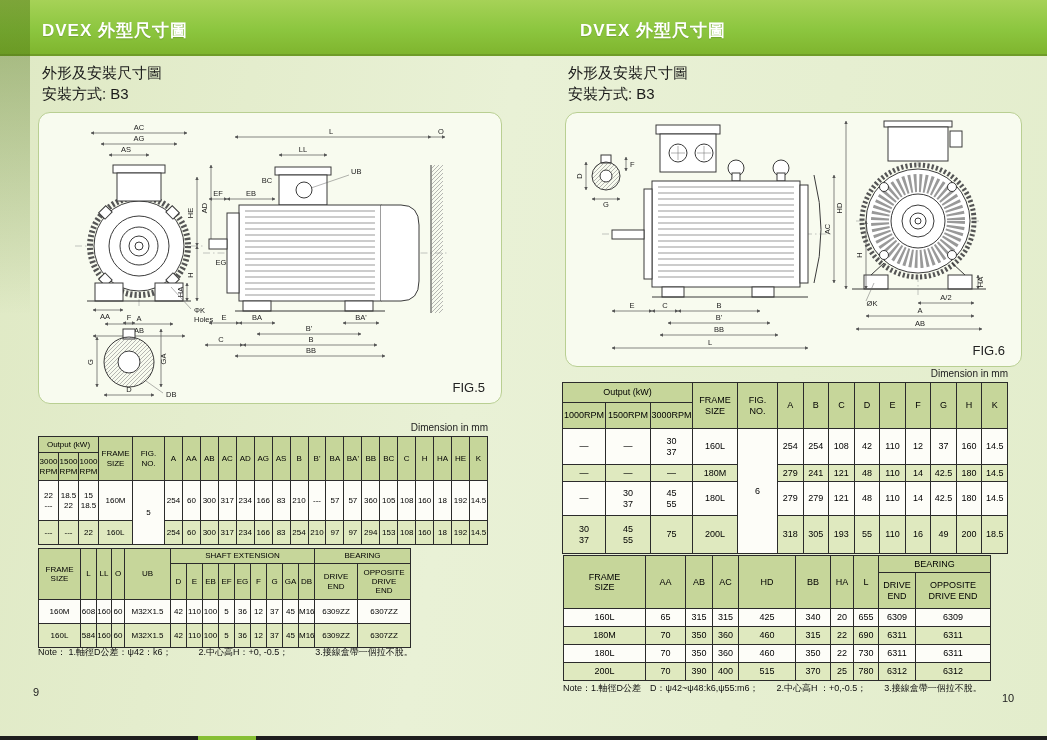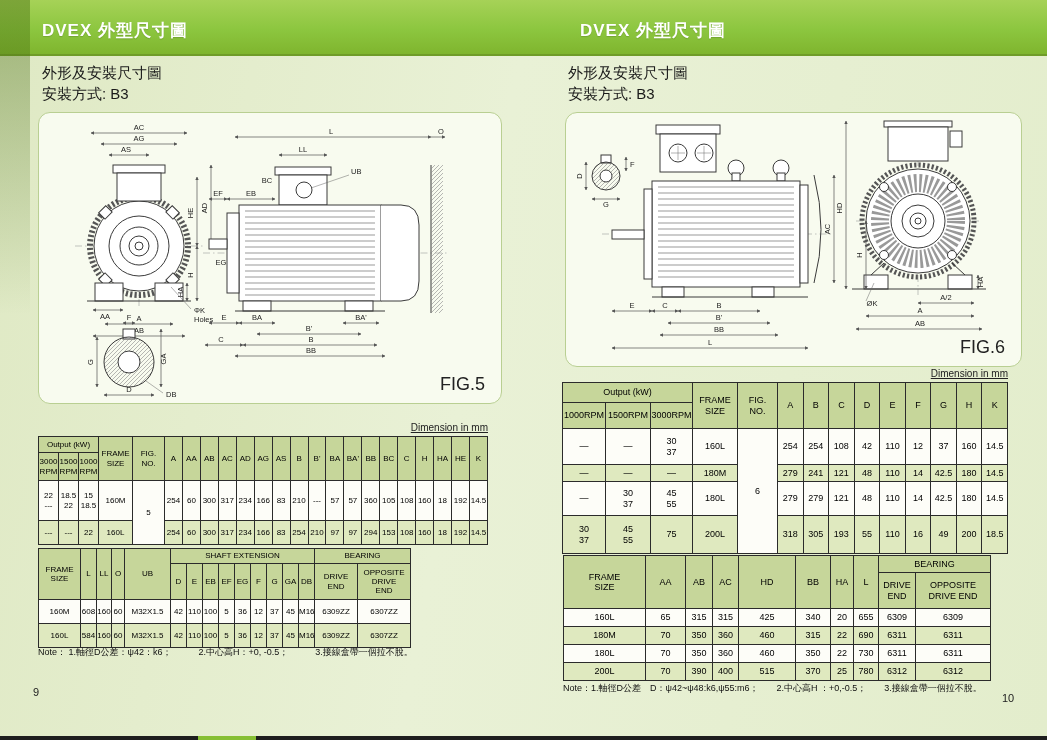--- a/index.html
+++ b/index.html
@@ -26,7 +26,7 @@
   .figbox{
     position:absolute;background:#f8fbef;border:1px solid #b9cf92;border-radius:12px;
   }
-  .figcap{position:absolute;right:16px;bottom:8px;font-size:18px;color:#222;}
+  .figcap{position:absolute;right:16px;bottom:8px;font-size:13px;color:#222;}
   .dimnote{position:absolute;font-size:10px;color:#222;text-align:right;text-decoration:underline;}
   .note{position:absolute;font-size:9px;color:#111;white-space:pre;}
   .pagenum{position:absolute;font-size:11px;color:#222;}

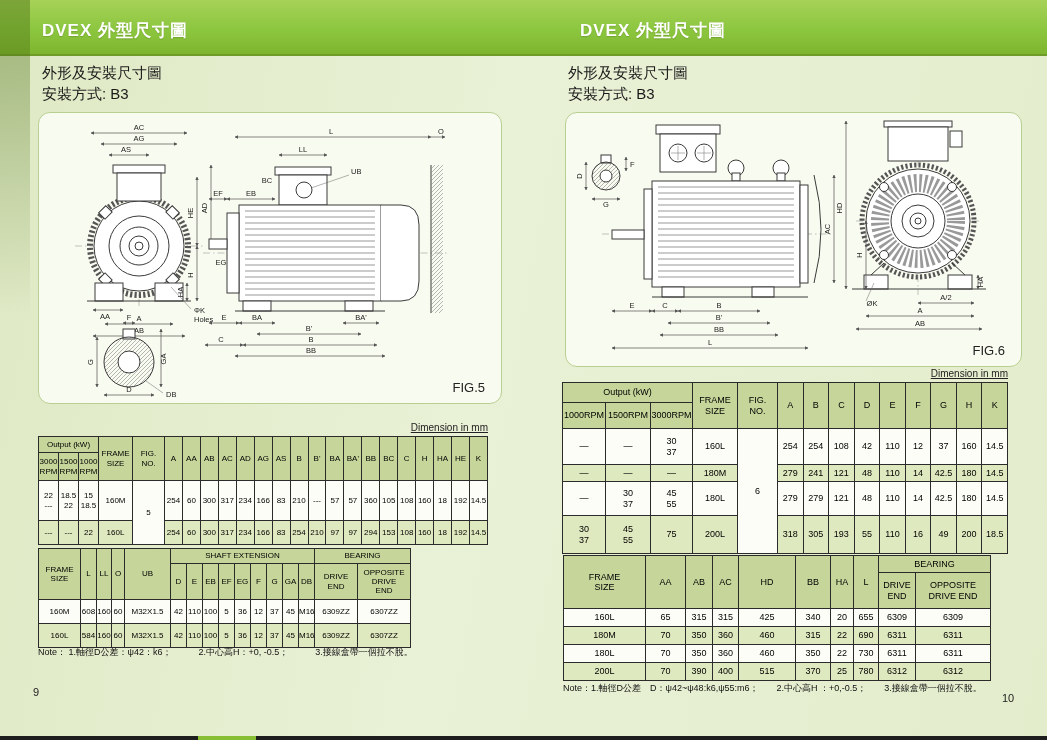--- a/index.html
+++ b/index.html
@@ -27,7 +27,7 @@
     position:absolute;background:#f8fbef;border:1px solid #b9cf92;border-radius:12px;
   }
   .figcap{position:absolute;right:16px;bottom:8px;font-size:13px;color:#222;}
-  .dimnote{position:absolute;font-size:10px;color:#222;text-align:right;text-decoration:underline;}
+  .dimnote{position:absolute;font-size:10px;color:#222;text-align:right;}
   .note{position:absolute;font-size:9px;color:#111;white-space:pre;}
   .pagenum{position:absolute;font-size:11px;color:#222;}
   table.dimtab{border-collapse:collapse;table-layout:fixed;position:absolute;background:#fdfdf8;}

